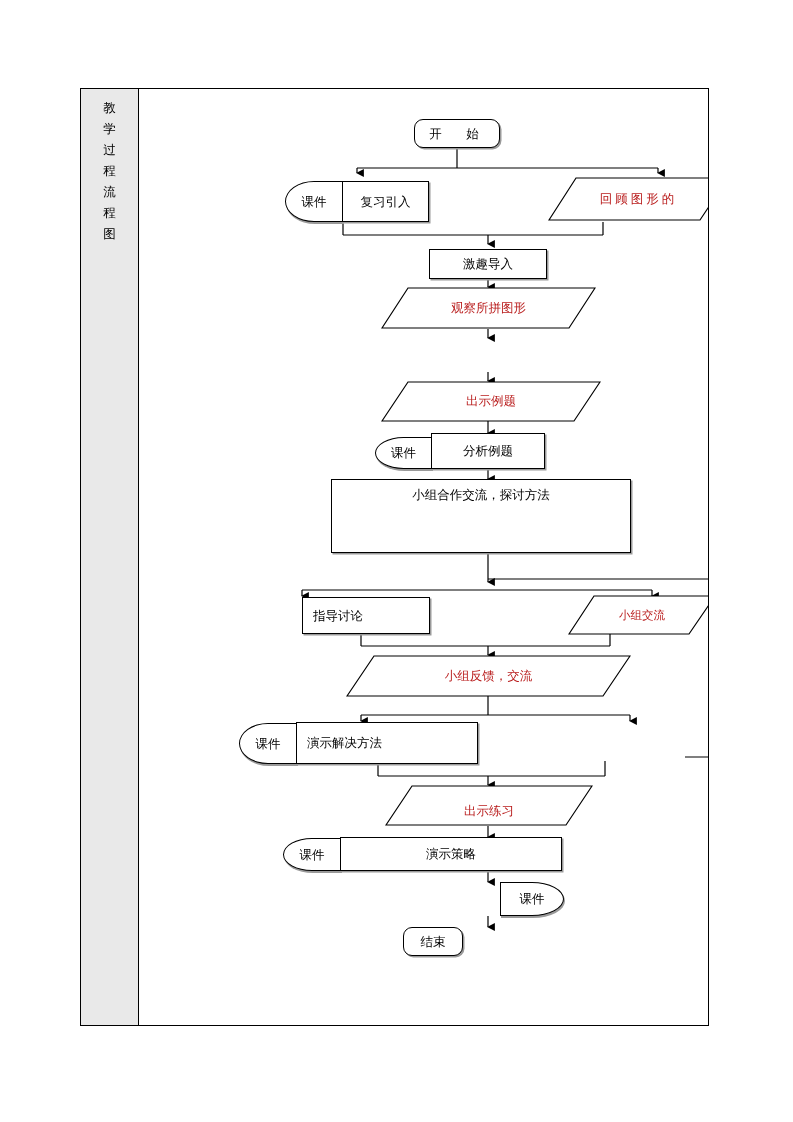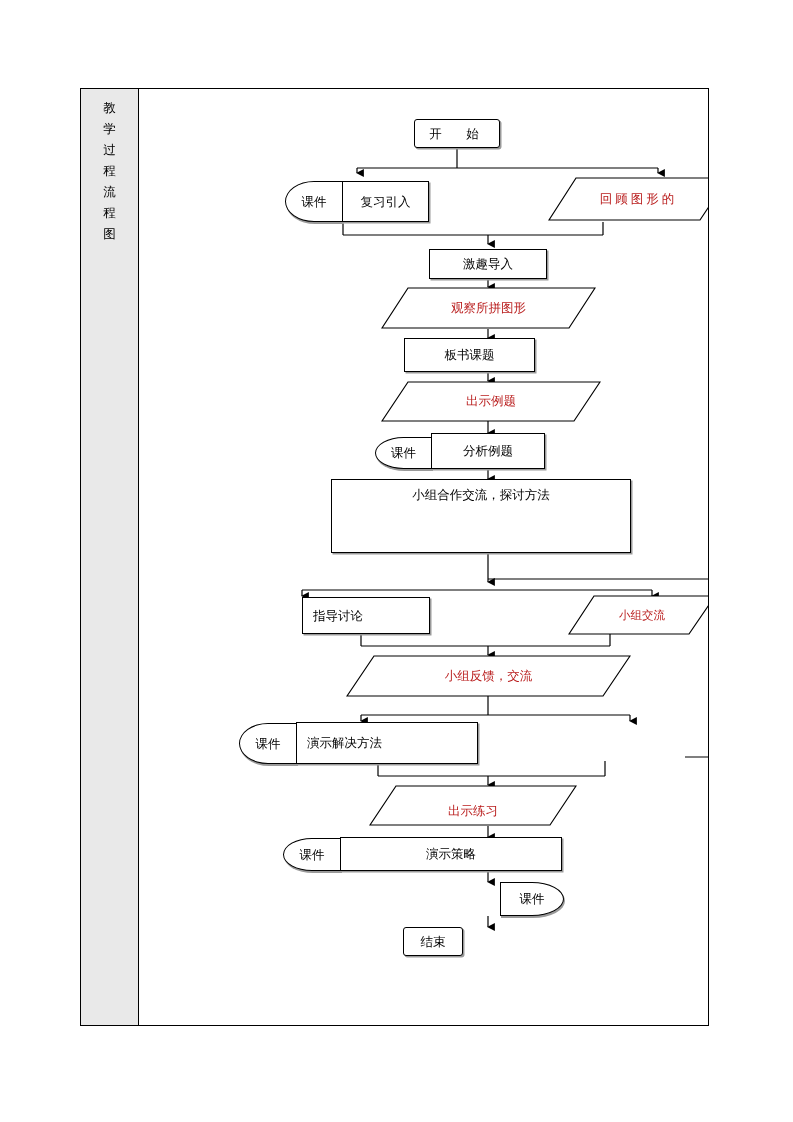--- a/index.html
+++ b/index.html
@@ -89,7 +89,7 @@
   }
   .rounded {
     border: 1px solid #000000;
-    border-radius: 3px;
+    border-radius: 9px;
     background: #ffffff;
     box-shadow: 1.5px 1.5px 0 0 #9a9a9a;
   }

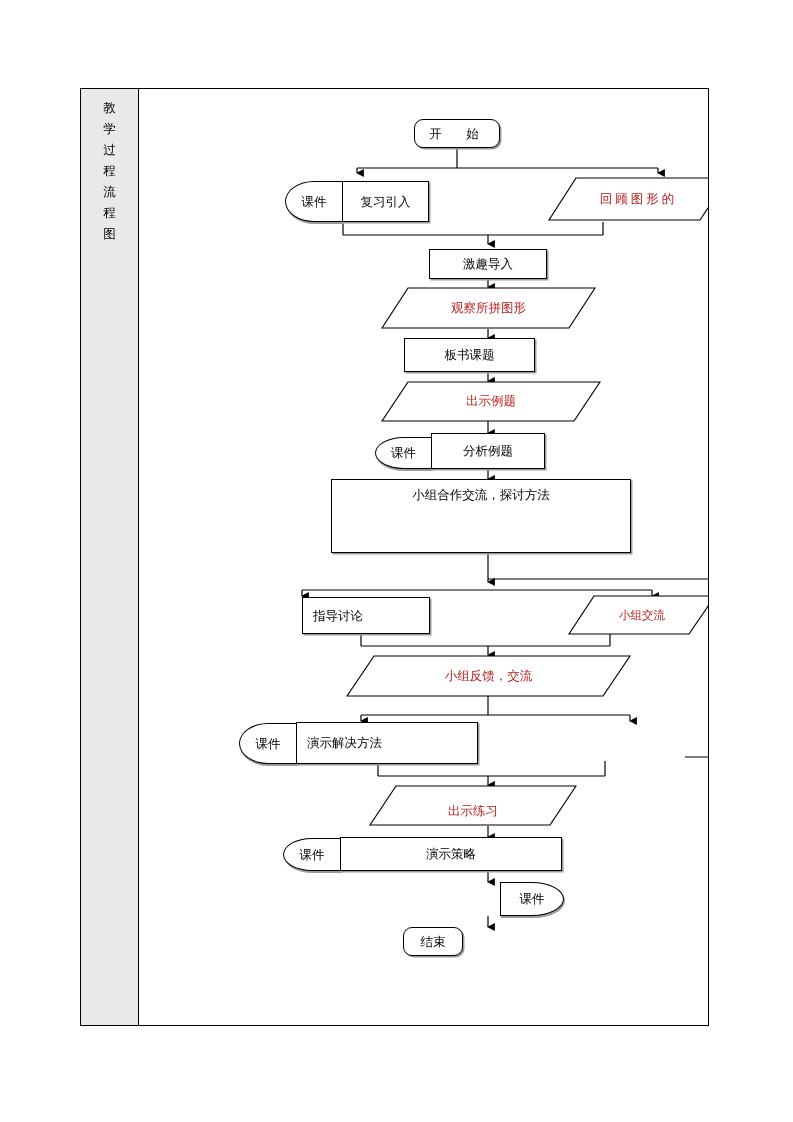--- a/index.html
+++ b/index.html
@@ -241,9 +241,6 @@
         <div class="para-label">观察所拼图形</div>
       </div>
 
-      <div class="node rect rect-shadow" style="left:264px; top:249px; width:131px; height:34px;">
-        <span>板书课题</span>
-      </div>
 
       <div class="para-wrap" style="left:241px; top:292px; width:220px; height:41px;">
         <svg width="220" height="41">

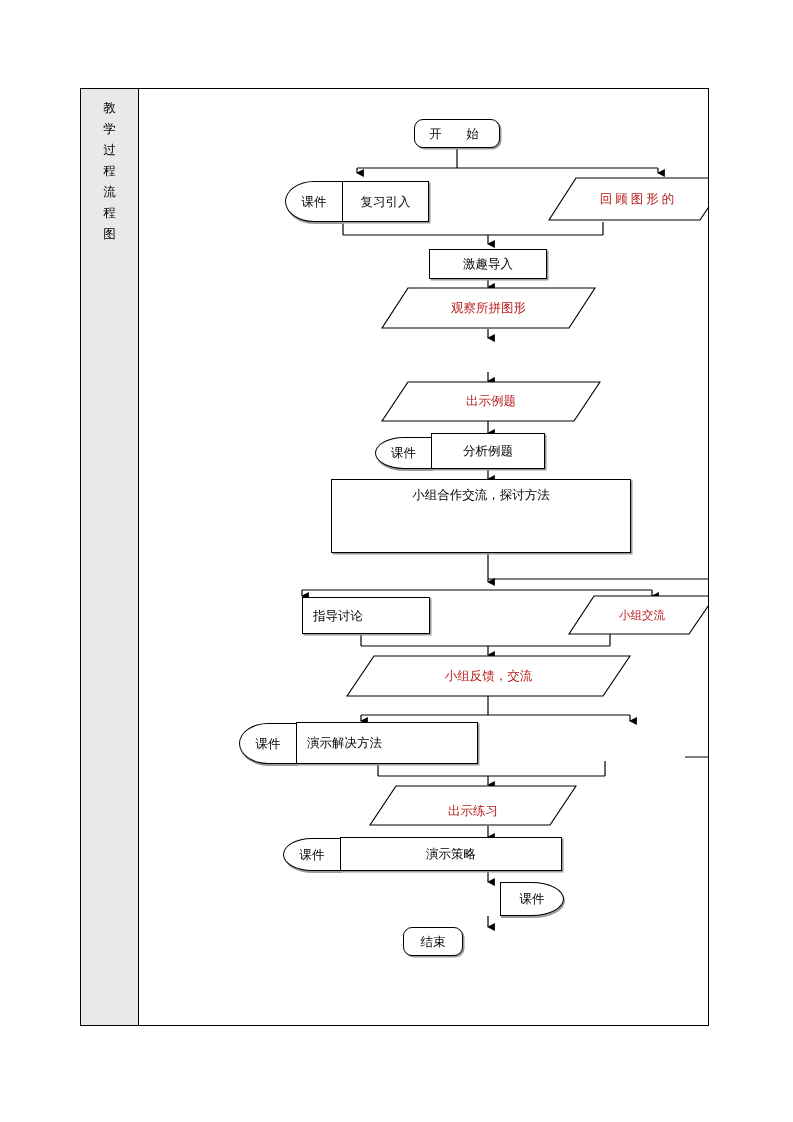--- a/index.html
+++ b/index.html
@@ -286,7 +286,7 @@
       </div>
 
 
-      <div class="para-wrap" style="left:229px; top:696px; width:208px; height:53px;">
+      <div class="para-wrap" style="left:245px; top:696px; width:208px; height:53px;">
         <svg width="208" height="41">
           <polygon points="27,1 207,1 181,40 1,40" fill="#ffffff" stroke="#000000" stroke-width="1.2"></polygon>
         </svg>

